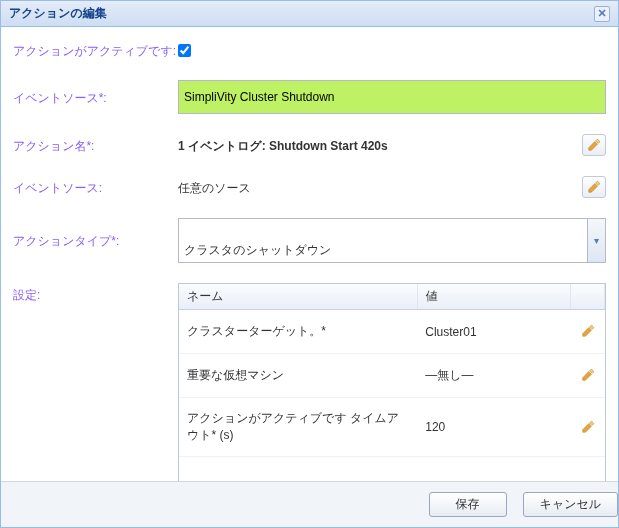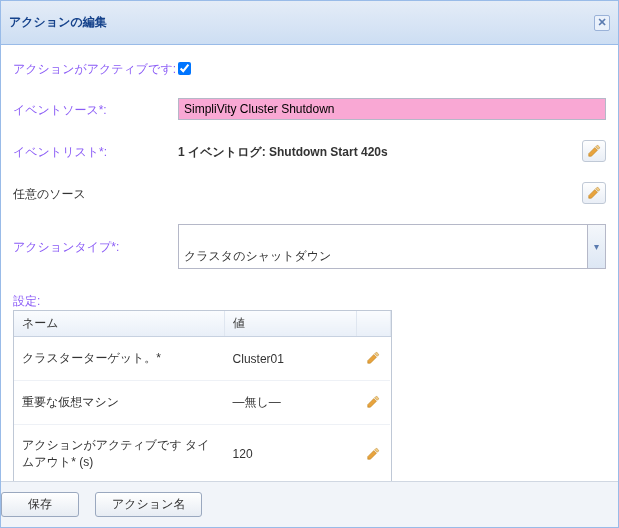--- a/index.html
+++ b/index.html
@@ -21,7 +21,7 @@
   .titlebar {
     background: linear-gradient(#e4ecf7, #cddef3);
     border-bottom: 1px solid #99bbe8;
-    padding: 13px 8px;
+    padding: 4px 8px;
     display: flex;
     align-items: center;
     color: #15428b;

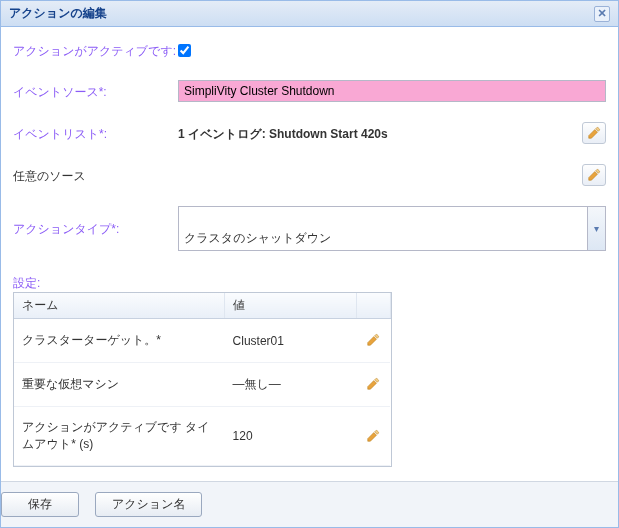--- a/index.html
+++ b/index.html
@@ -58,10 +58,10 @@
   .field input[type="text"] {
     width: 100%;
     border: 1px solid #b5b8c8;
-    padding: 3px 5px;
+    padding: 9px 5px;
     font-family: inherit;
     font-size: 12px;
-    background: #f9a8d4;
+    background: #bef264;
   }
   .field .static { padding-top: 2px; }
   .editicon {

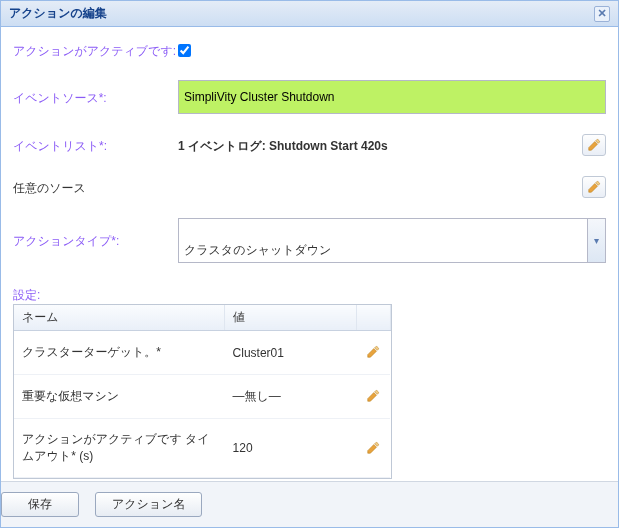--- a/index.html
+++ b/index.html
@@ -166,7 +166,7 @@
     </div>
 
     <div class="form-row">
-      <div class="label">イベントリスト*:</div>
+      <div class="label">アクション名*:</div>
       <div class="field">
         <span class="static" style="font-weight:bold">1 イベントログ: Shutdown Start 420s</span>
         <span style="flex:1"></span>

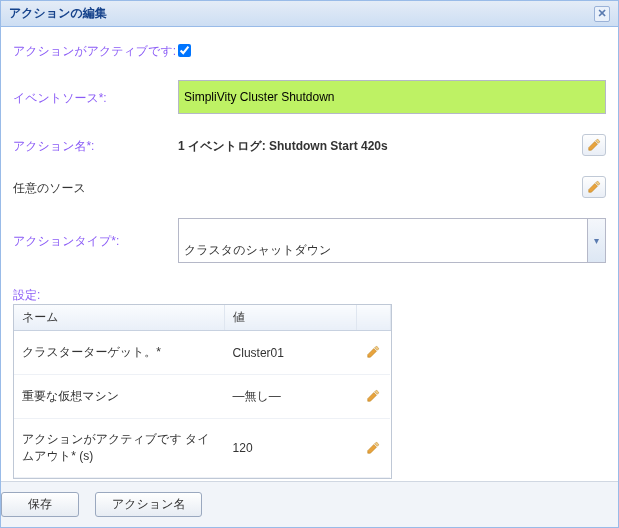--- a/index.html
+++ b/index.html
@@ -182,6 +182,7 @@
     </div>
 
     <div class="form-row">
+      <div class="label">イベントソース:</div>
       <div class="field">
         <span class="static">任意のソース</span>
         <span style="flex:1"></span>

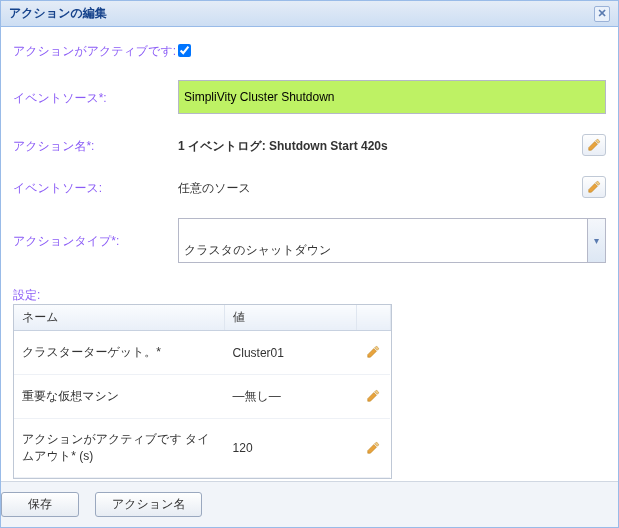--- a/index.html
+++ b/index.html
@@ -92,7 +92,7 @@
     color:#5a7bb0; font-size:10px;
     cursor:pointer;
   }
-  .settings-row { display:flex; align-items:flex-start;flex-direction:column; }
+  .settings-row { display:flex; align-items:flex-start; }
   .settings-row .label { padding-top:4px; }
   .gridwrap {
     flex:1;

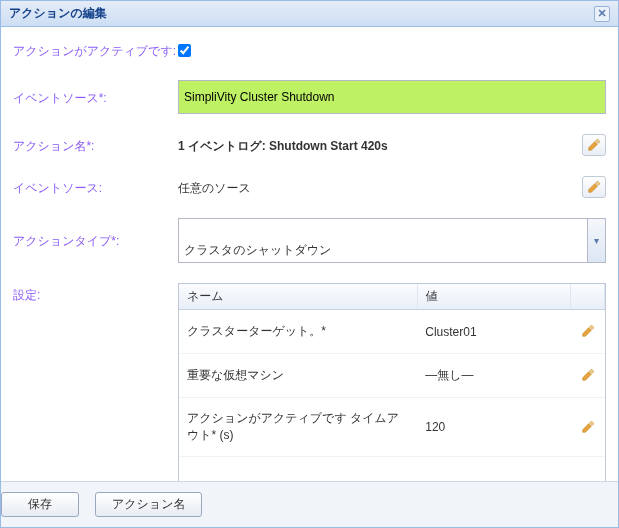--- a/index.html
+++ b/index.html
@@ -123,7 +123,7 @@
     background:#f1f4f9;
     padding:10px 0;
     display:flex;
-    justify-content:flex-start;
+    justify-content:flex-end;
     gap:16px;
   }
   .btn {

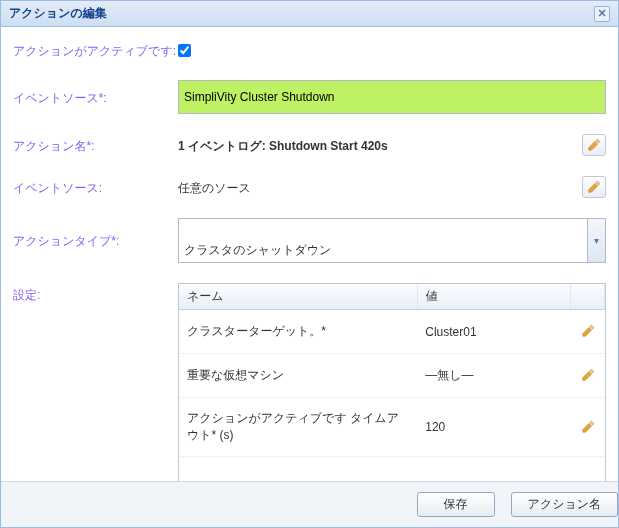--- a/index.html
+++ b/index.html
@@ -264,7 +264,7 @@
 
   <div class="footer">
     <div class="btn">保存</div>
-    <div class="btn">アクション名</div>
+    <div class="btn">キャンセル</div>
   </div>
 
 </div>

